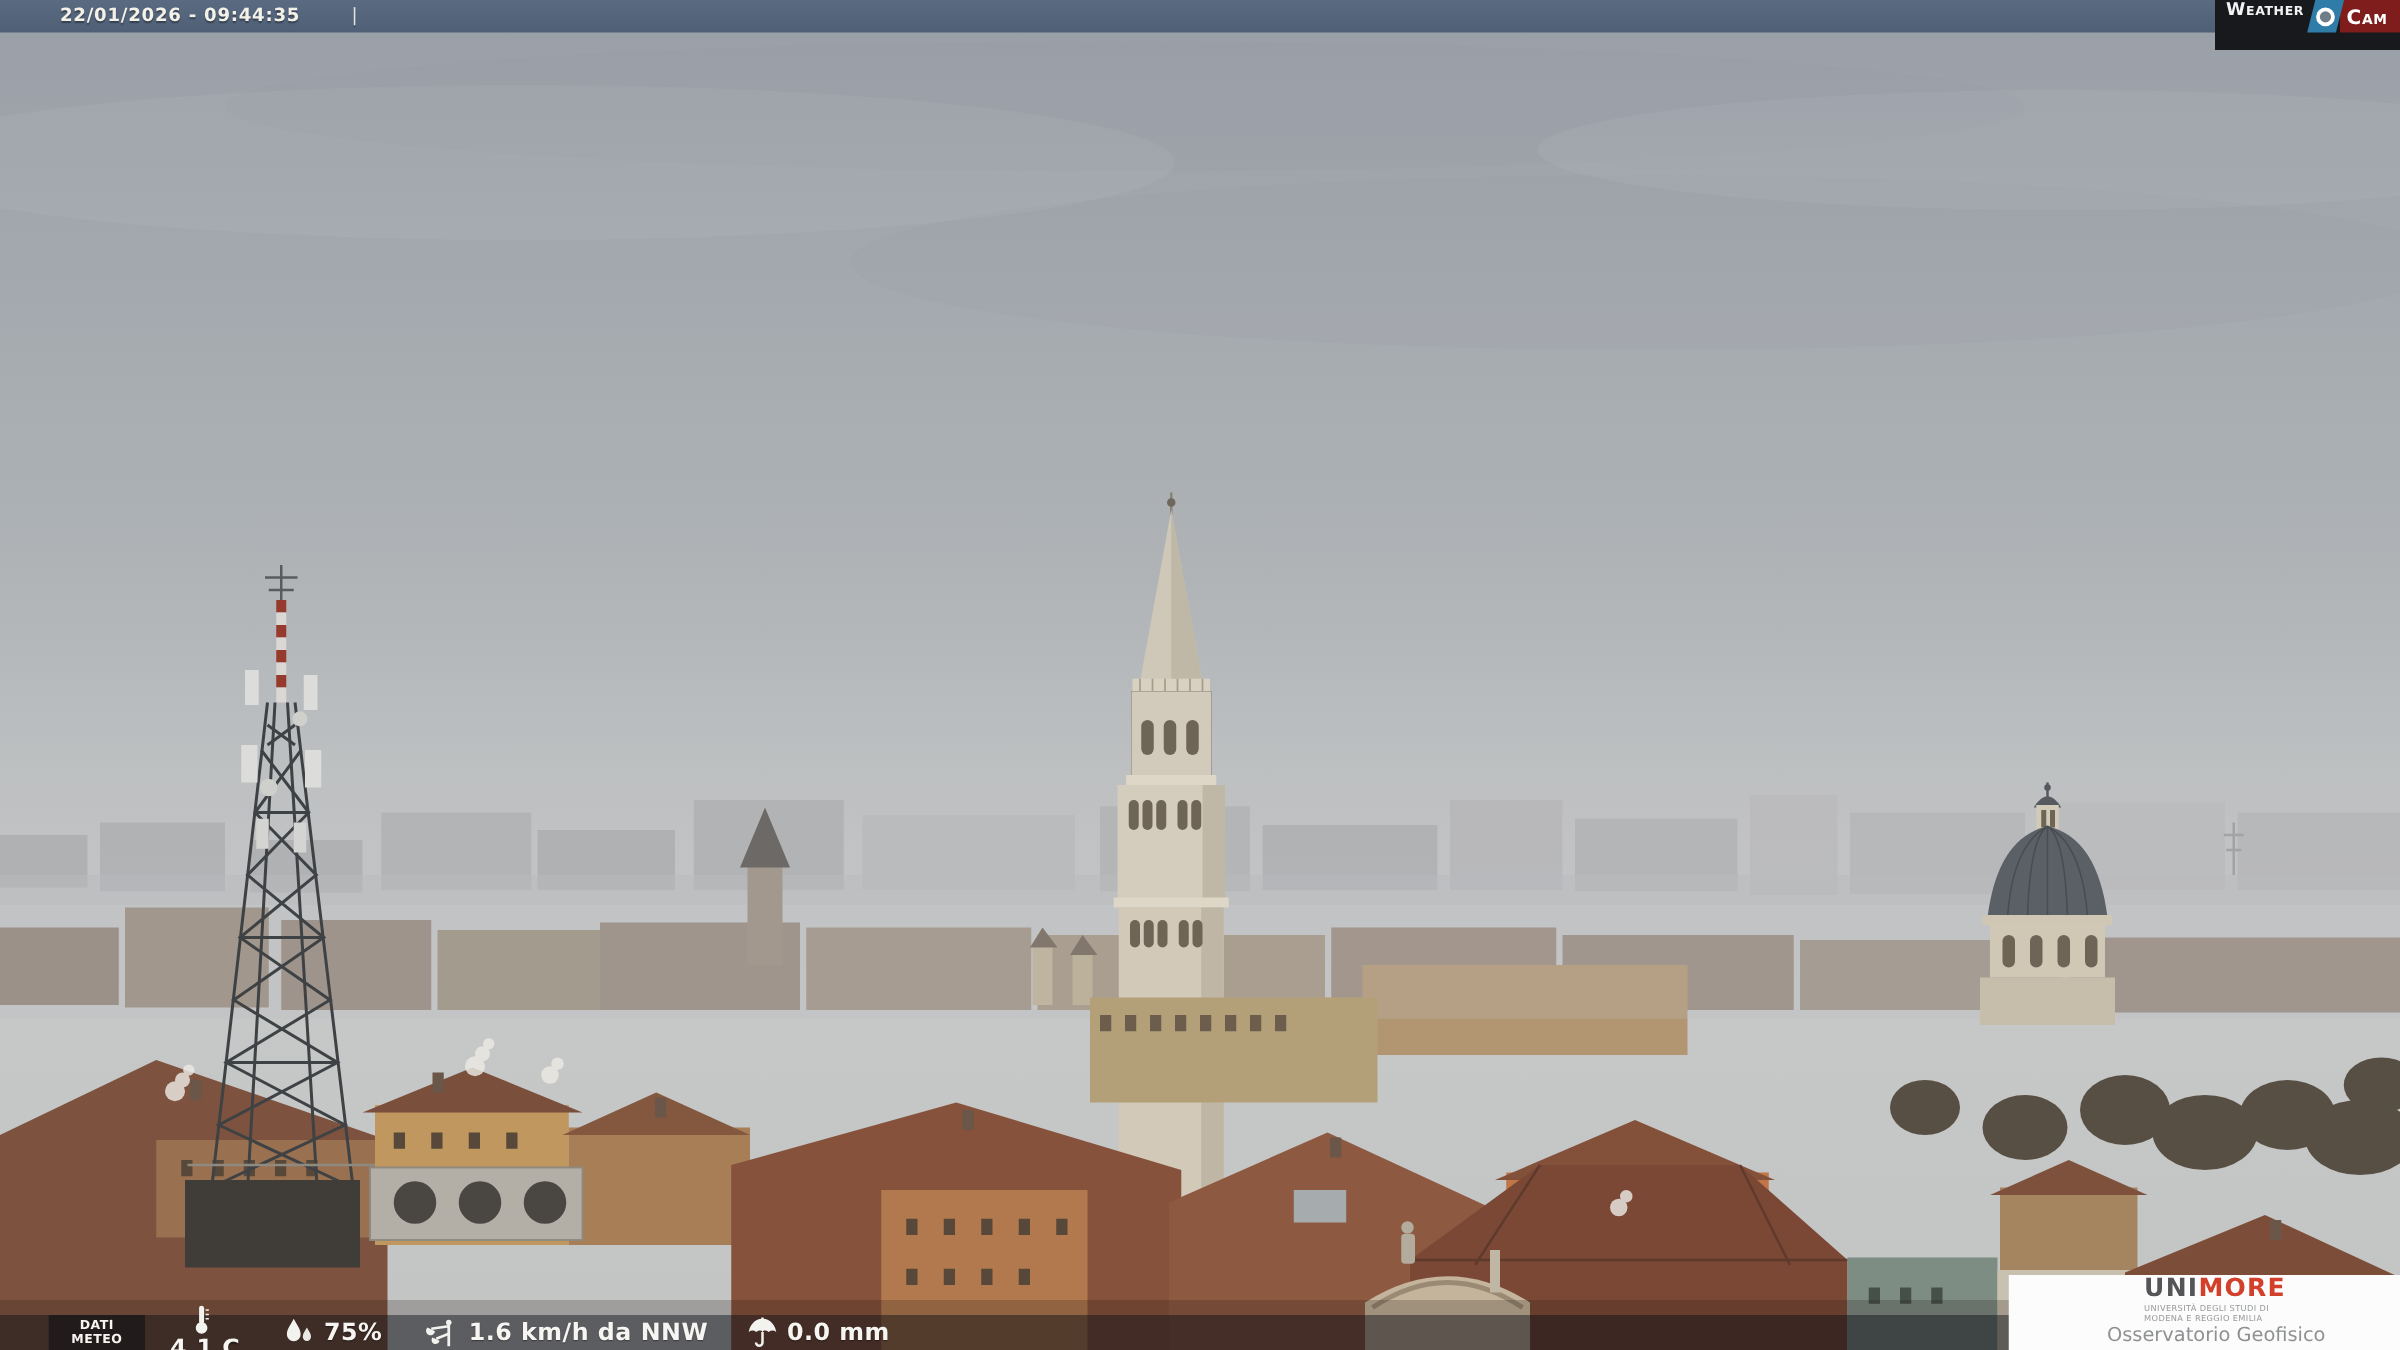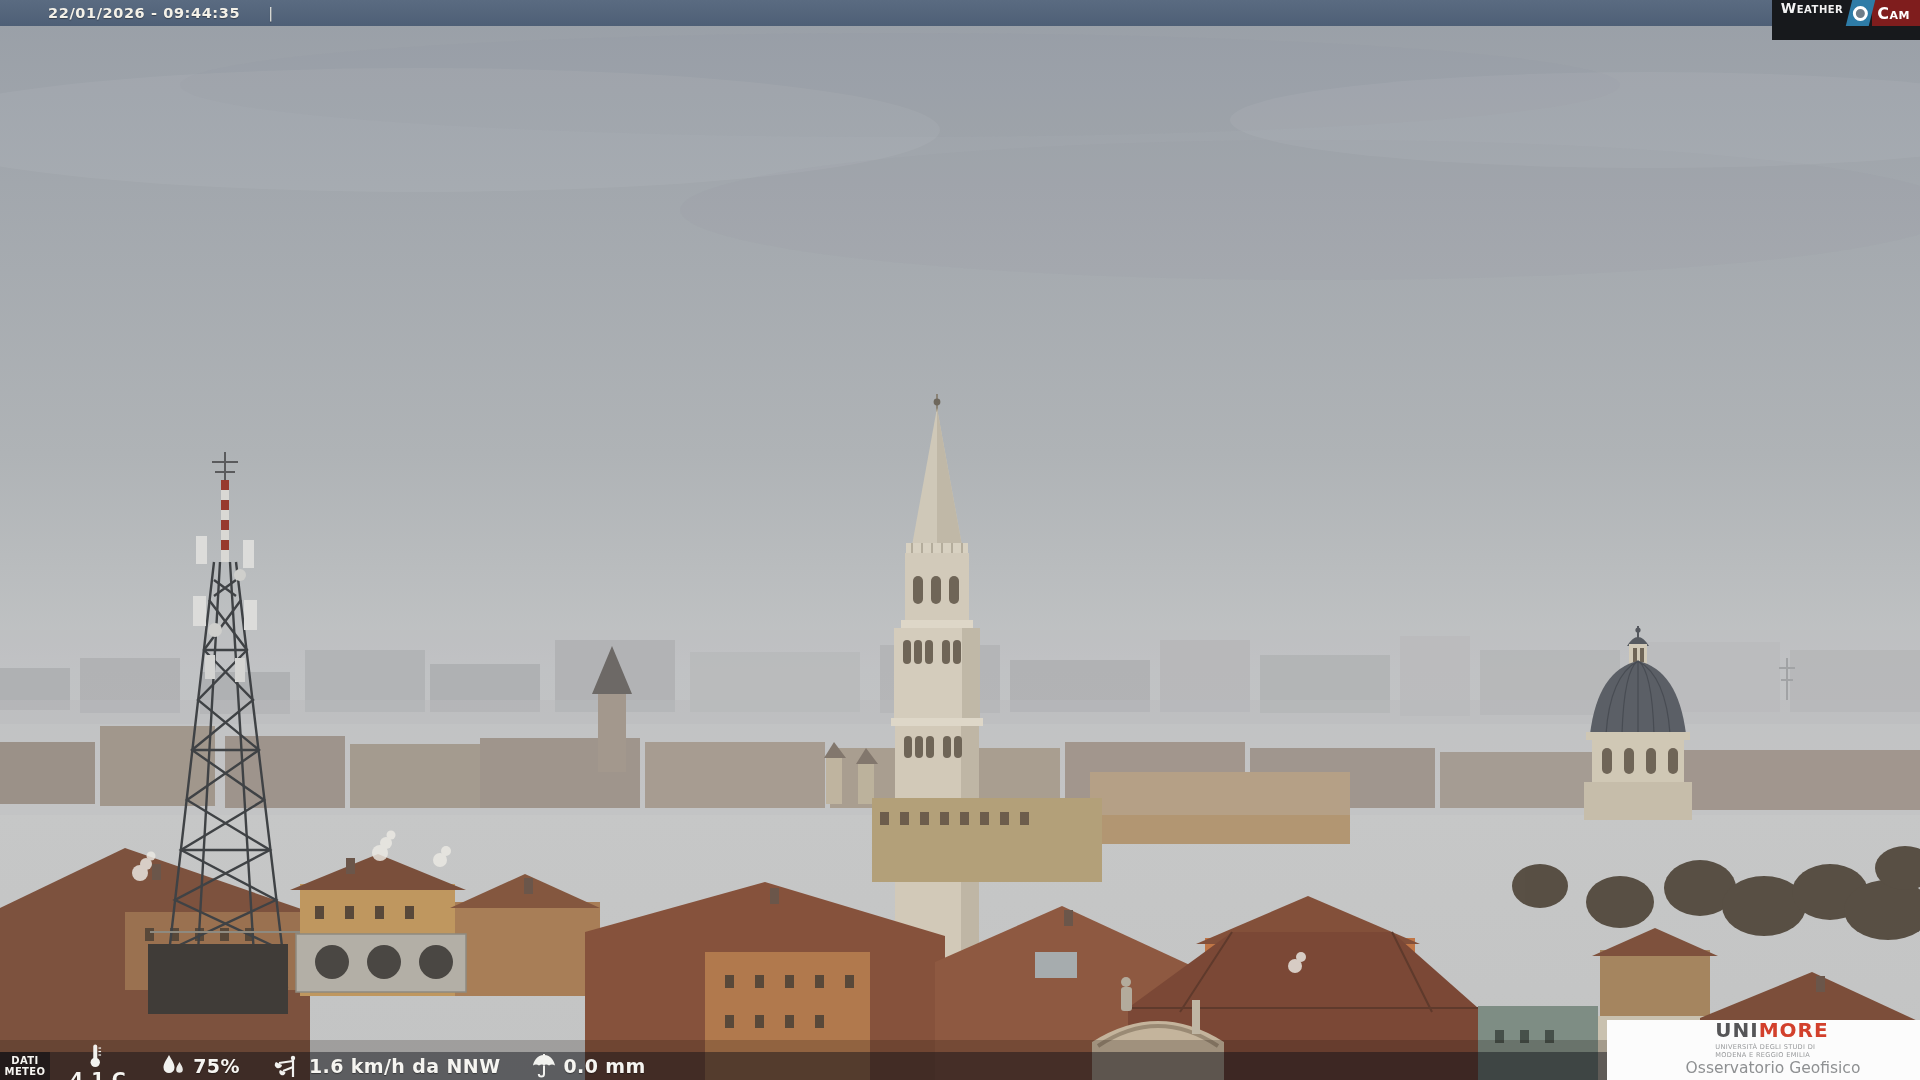--- a/index.html
+++ b/index.html
@@ -12,7 +12,7 @@
           background:linear-gradient(#5a6b81,#4e5f76);
           display:flex;align-items:center;padding-left:48px;box-sizing:border-box;
           color:#f4f1e8;font-size:14.5px;font-weight:700;letter-spacing:.6px;
-          text-shadow:0 1px 1px rgba(0,0,0,.35);z-index:30;}
+          text-shadow:0 1px 1px rgba(0,0,0,.35);z-index:30;gap:13px;}
   .topbar .sep{margin:0 28px;font-weight:400;opacity:.9;}
   .wcam{position:absolute;right:0;top:0;height:40px;display:flex;
         background:#17191c;padding-left:9px;z-index:31;}

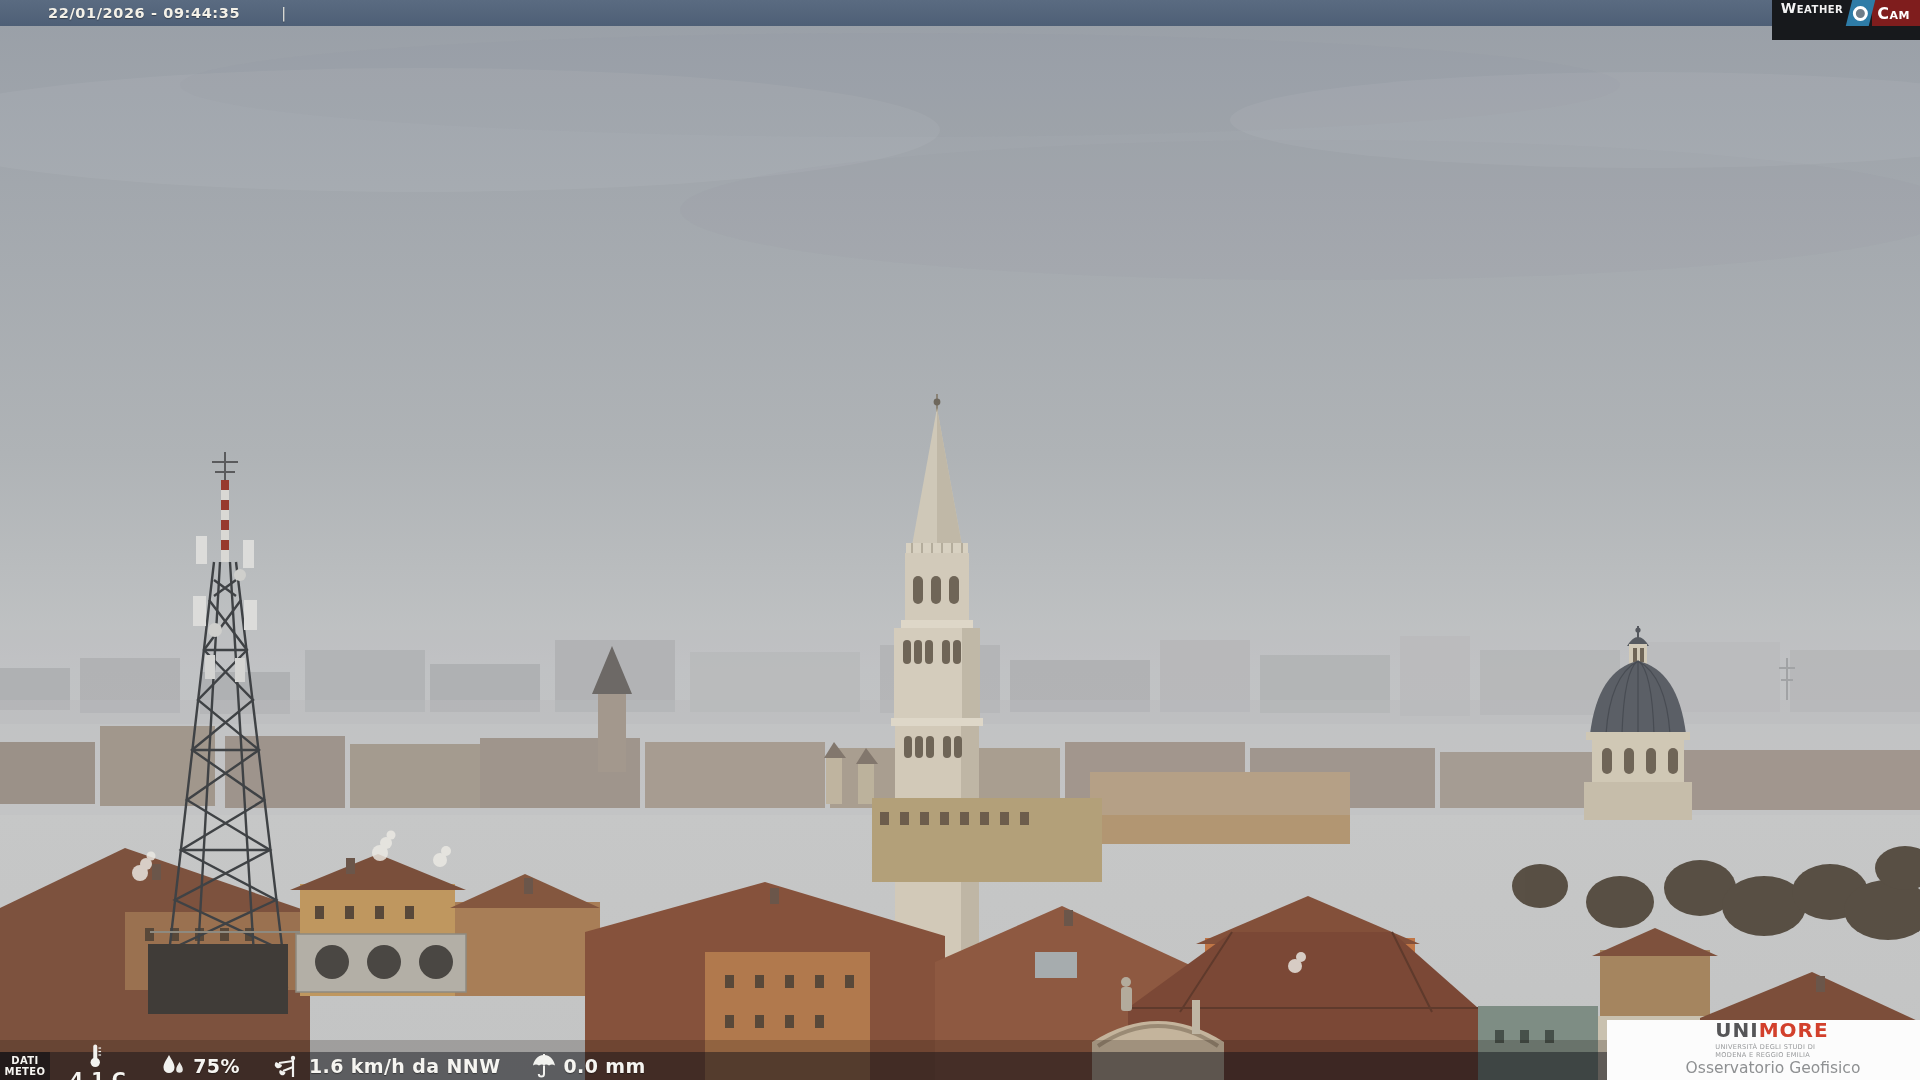--- a/index.html
+++ b/index.html
@@ -30,9 +30,9 @@
   .bottombar{position:absolute;left:0;bottom:0;width:1920px;height:28px;
         background:rgba(10,14,22,.45);display:flex;align-items:center;z-index:20;
         color:#f6f5f1;}
-  .dati-box{width:50px;height:28px;background:rgba(6,10,16,.5);display:flex;
+  .dati-box{width:77px;height:28px;background:rgba(6,10,16,.5);display:flex;
         flex-direction:column;align-items:center;justify-content:center;
-        font-size:10px;font-weight:700;line-height:1.12;letter-spacing:.4px;}
+        font-size:10px;font-weight:700;line-height:1.12;letter-spacing:.4px;margin-left:39px;}
   .wx-item{display:flex;align-items:center;font-size:19px;font-weight:700;
         letter-spacing:.4px;text-shadow:0 1px 1px rgba(0,0,0,.4);}
   .wx-item svg{display:block;margin-right:7px;}

